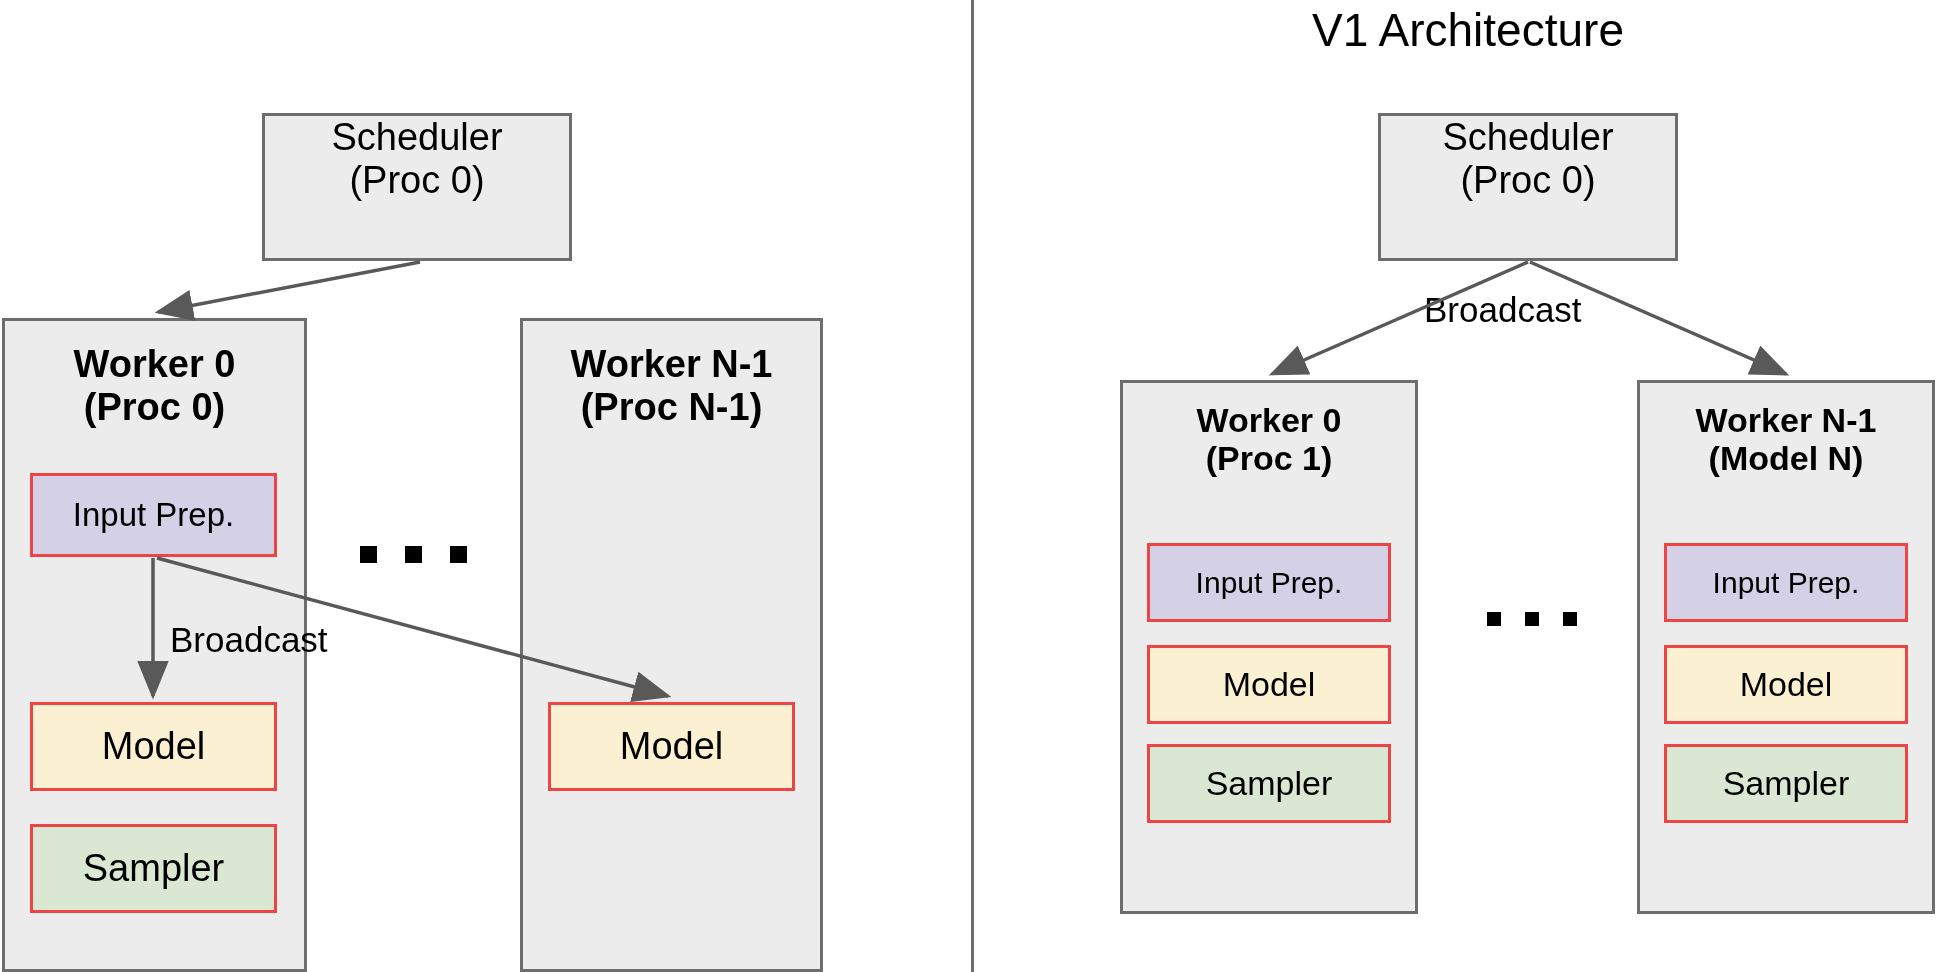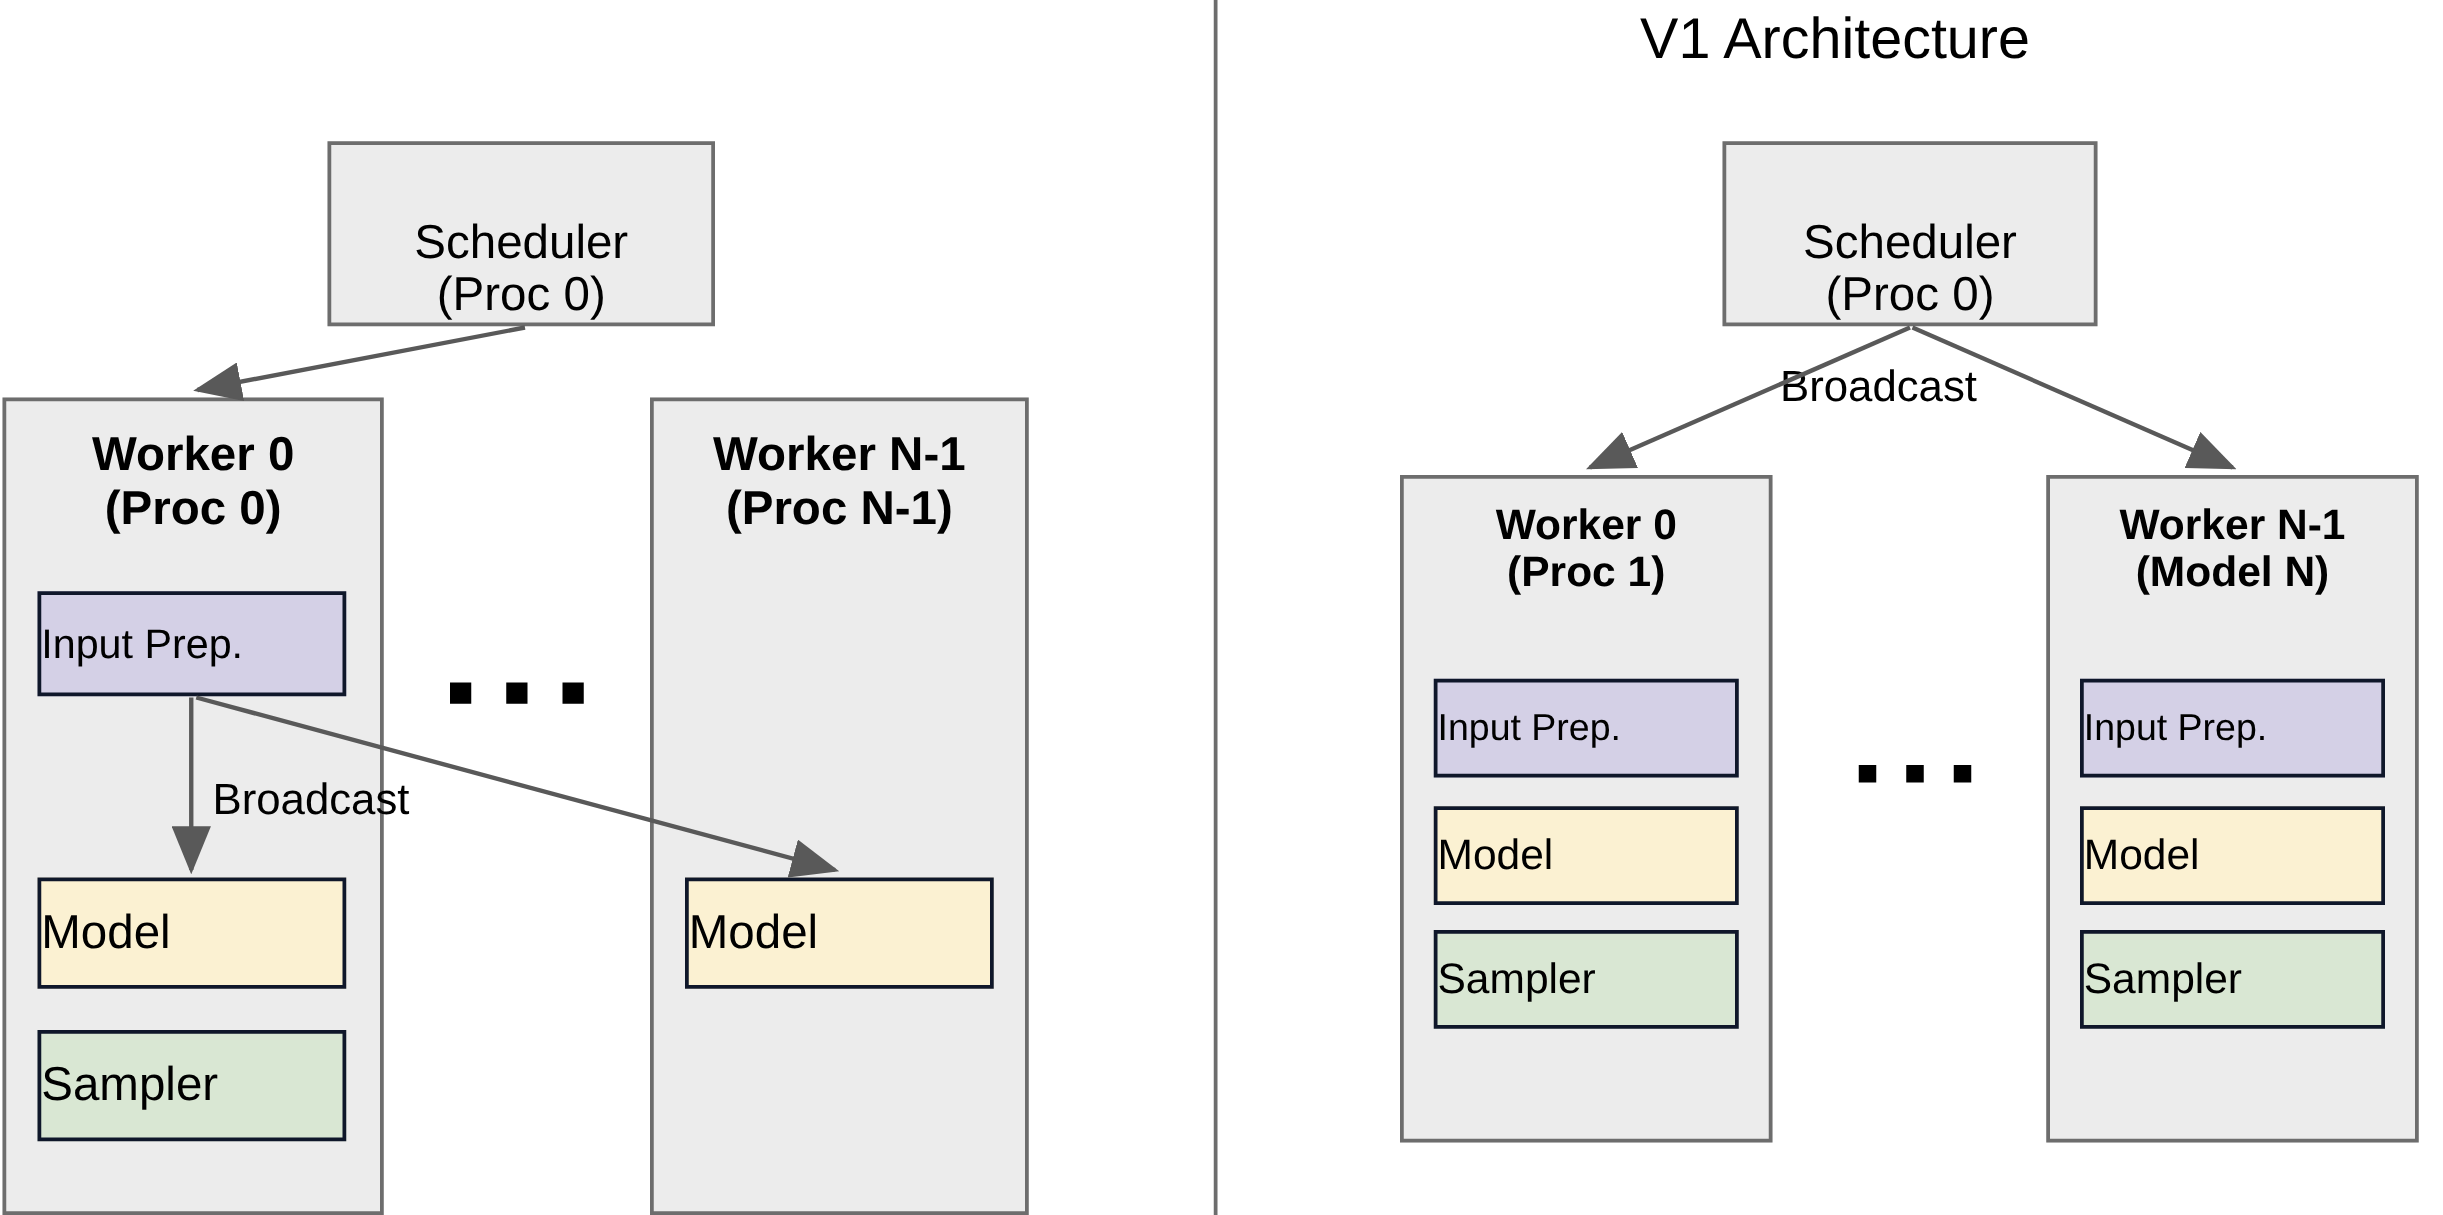--- a/index.html
+++ b/index.html
@@ -44,7 +44,7 @@
     display: flex;
     flex-direction: column;
     align-items: center;
-    justify-content: flex-end;
+    justify-content: flex-start;
     text-align: center;
     line-height: 1.12;
   }

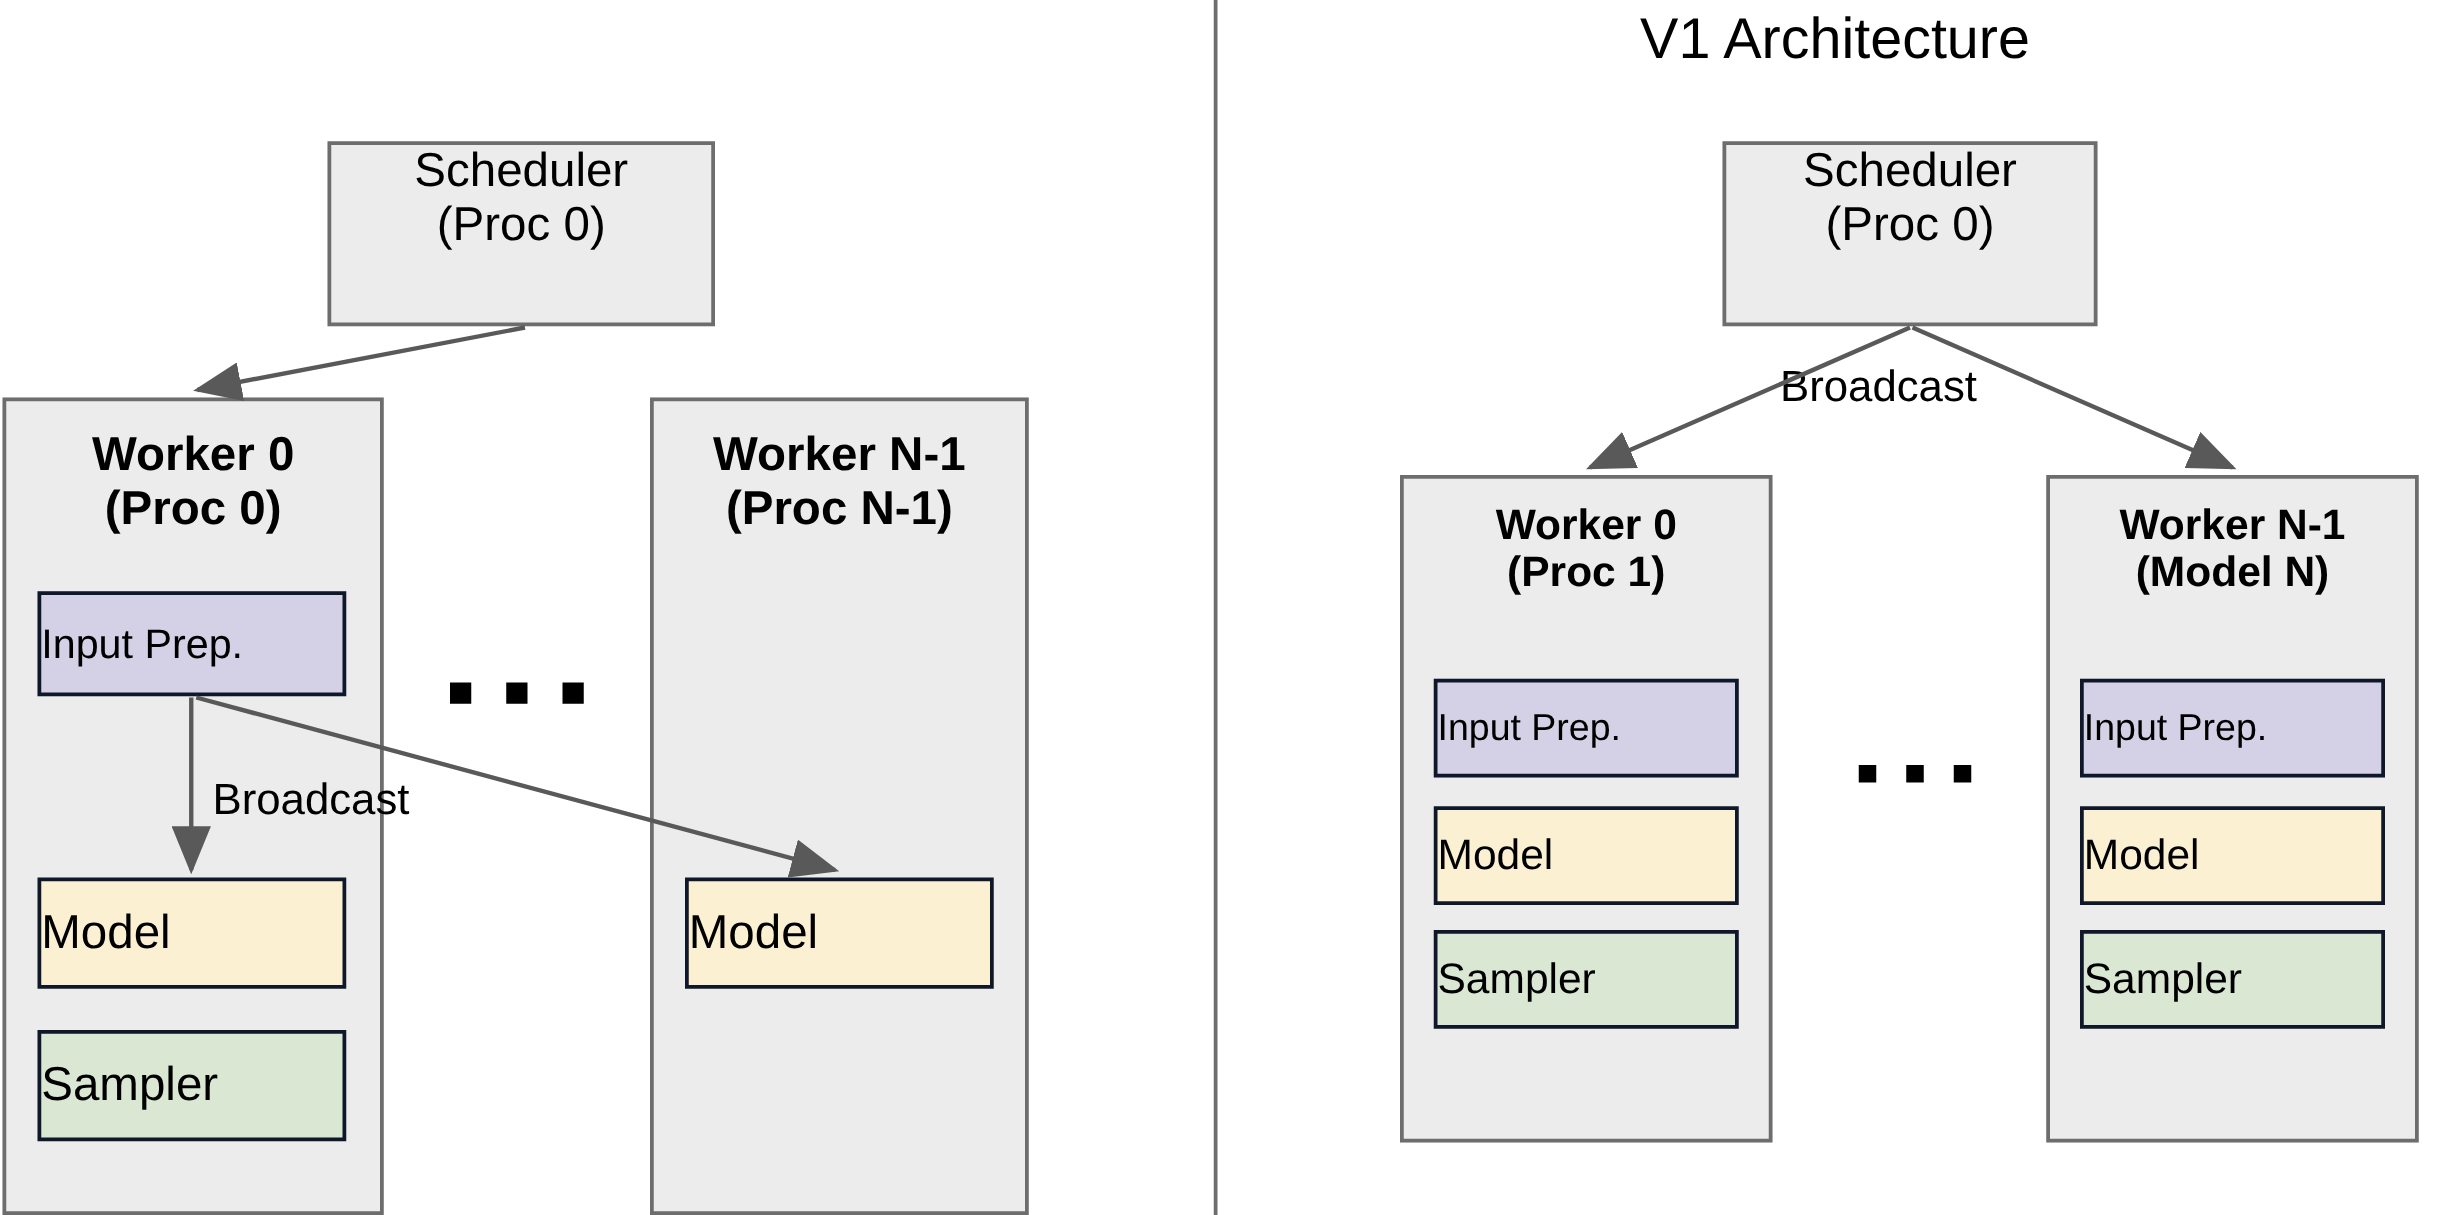--- a/index.html
+++ b/index.html
@@ -69,10 +69,10 @@
   .worker-title.small { font-size: 34px; }
 
   .sub {
-    border: 3px solid #0f172a;
+    border: 3px solid #ef4444;
     display: flex;
     align-items: center;
-    justify-content: flex-start;
+    justify-content: center;
     text-align: center;
     box-sizing: border-box;
     white-space: nowrap;

